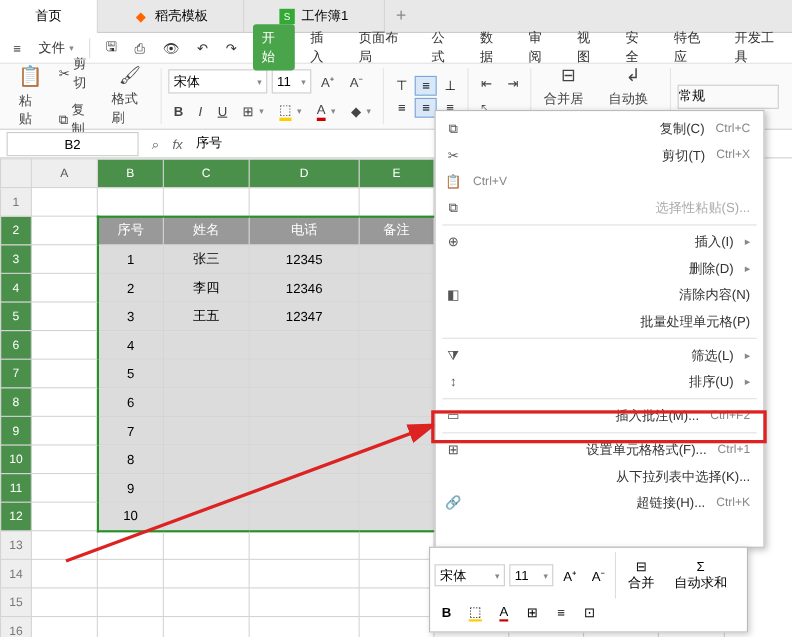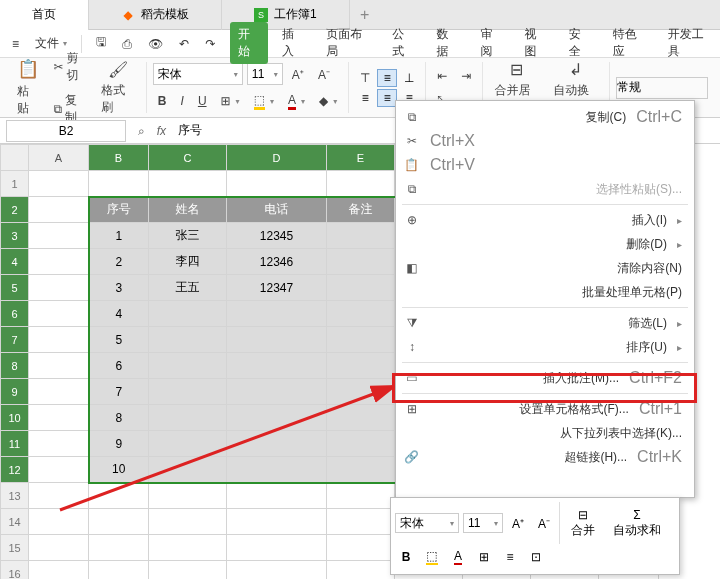--- a/index.html
+++ b/index.html
@@ -64,7 +64,7 @@
 .ctx-item.disabled { color: #aaa; }
 .ctx-icon { width: 16px; height: 16px; display: inline-flex; align-items: center; justify-content: center; color: #555; }
 .ctx-label { flex: 1; text-align: right; }
-.ctx-shortcut { color: #888; font-size: 16px; }
+.ctx-shortcut { color: #888; font-size: 11px; }
 .ctx-sep { height: 1px; background: #e0e0e0; margin: 3px 6px; }
 .ctx-arrow { font-size: 10px; color: #888; }
 

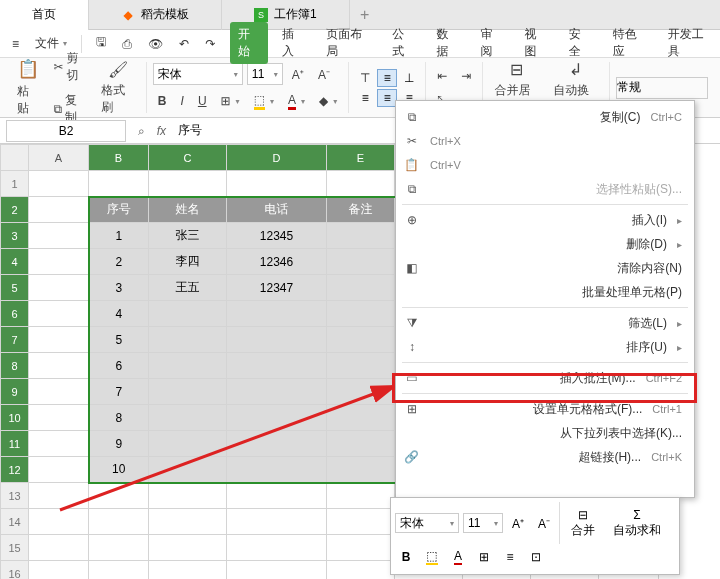--- a/index.html
+++ b/index.html
@@ -460,6 +460,7 @@
   </div>
   <div class="ctx-item">
     <span class="ctx-icon">✂</span>
+    <span class="ctx-label">剪切(T)</span>
     <span class="ctx-shortcut">Ctrl+X</span>
   </div>
   <div class="ctx-item disabled">

